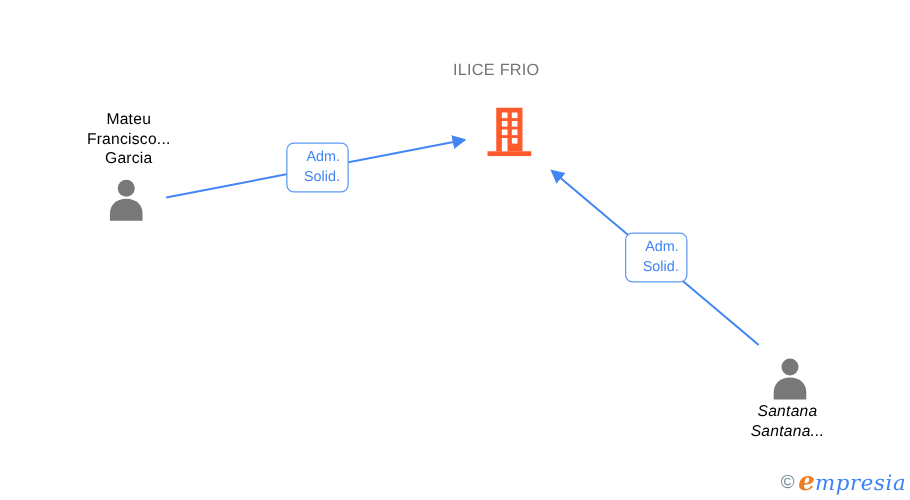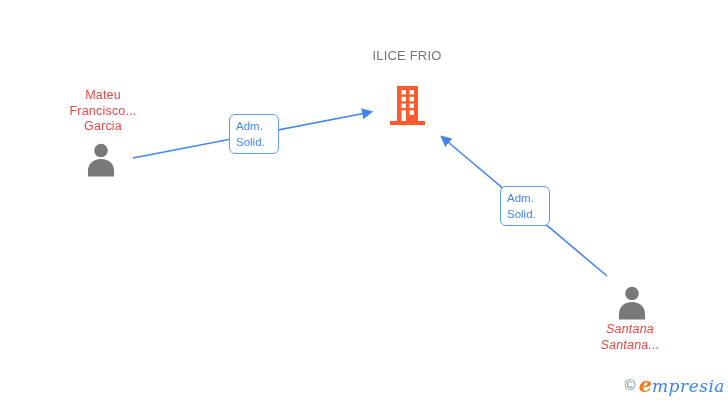--- a/index.html
+++ b/index.html
@@ -28,7 +28,7 @@
     letter-spacing: 0.2px;
   }
   .company-name {
-    left: 347px; top: 48px;
+    left: 337px; top: 48px;
     color: #757575;
     font-size: 13px;
   }

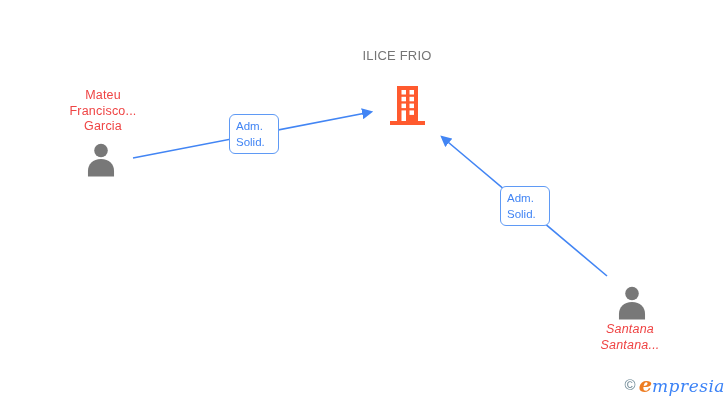--- a/index.html
+++ b/index.html
@@ -21,7 +21,7 @@
     position: absolute;
     width: 120px;
     text-align: center;
-    color: #ef4444;
+    color: #000000;
     font-size: 12.5px;
     line-height: 15.5px;
     z-index: 2;

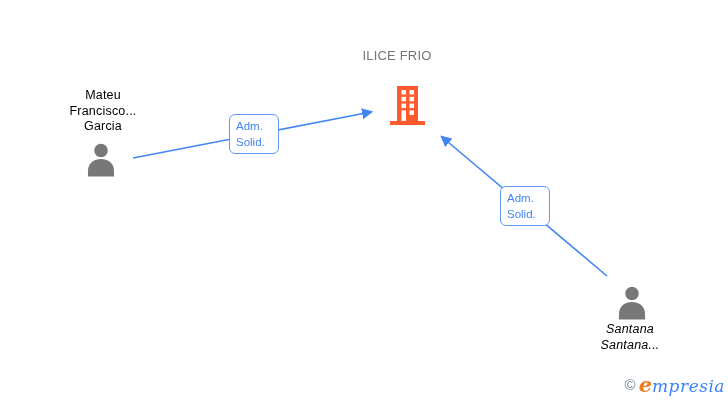--- a/index.html
+++ b/index.html
@@ -47,7 +47,7 @@
     color: #4285f4;
     font-size: 11.5px;
     line-height: 16px;
-    text-align: left;
+    text-align: right;
     padding: 3px 6px;
     min-width: 36px;
   }

